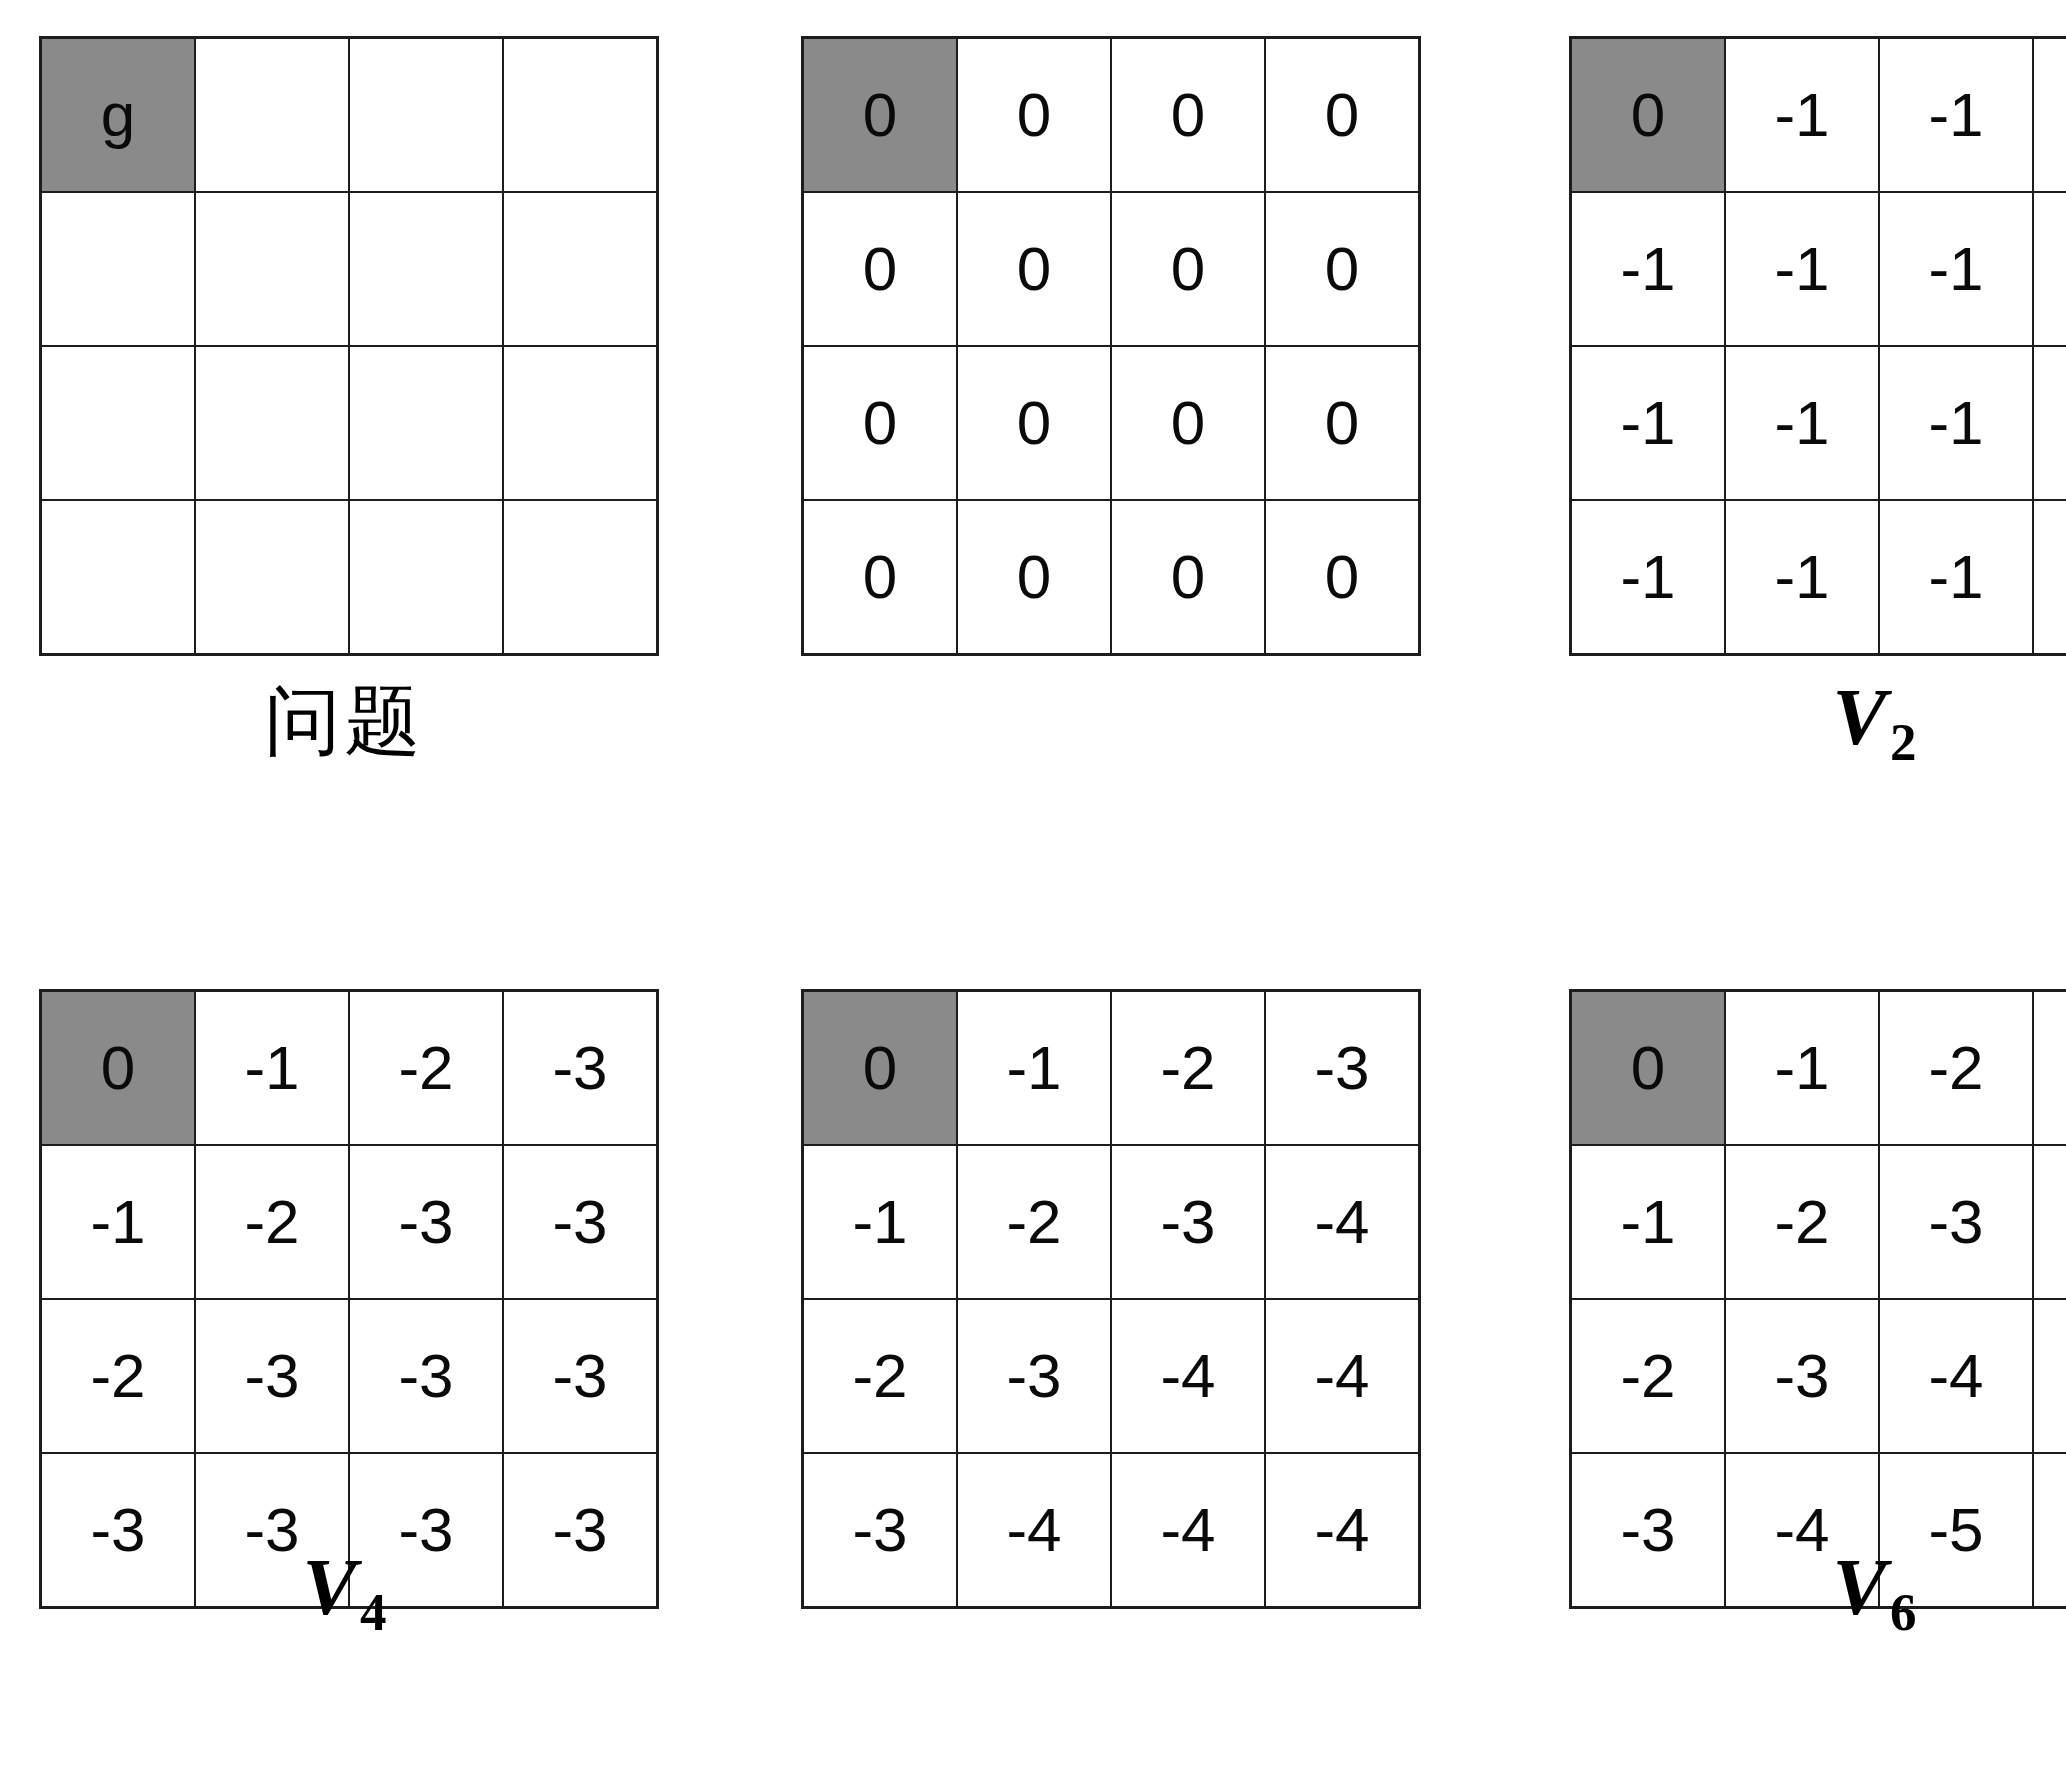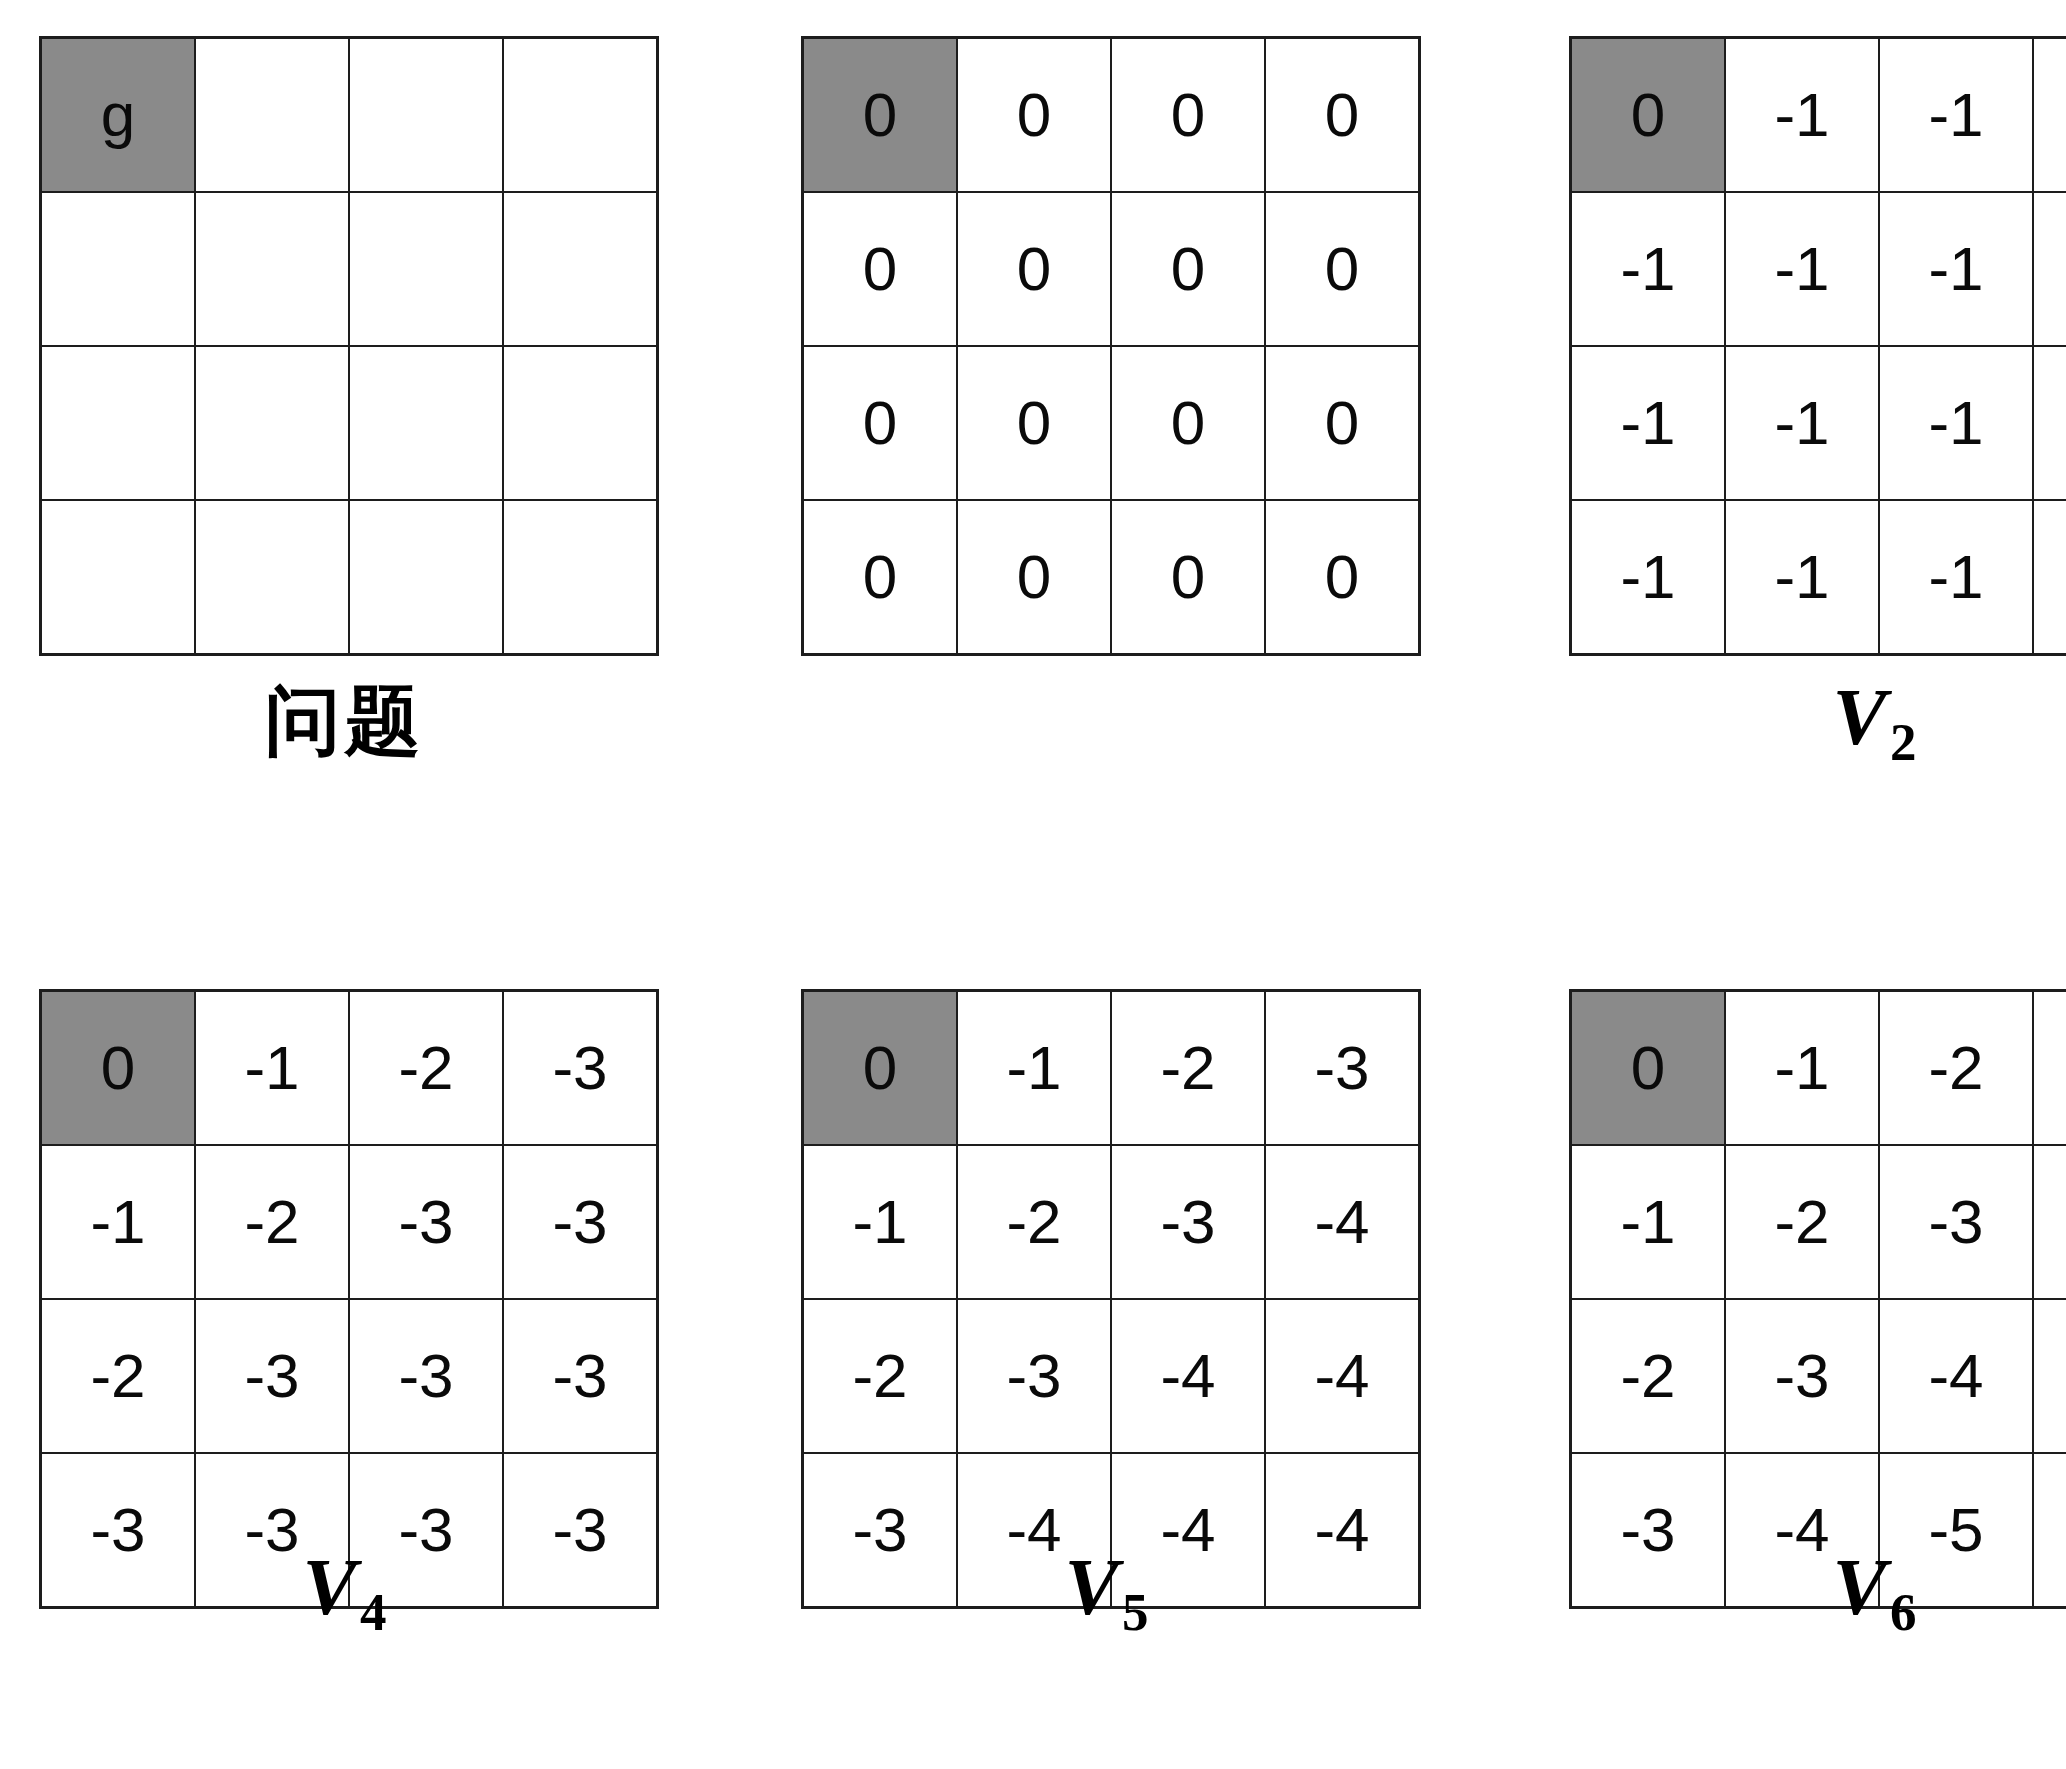--- a/index.html
+++ b/index.html
@@ -94,7 +94,7 @@
   }
   .cap-cjk {
     font-family: "DejaVu Serif", "Liberation Serif", serif;
-    font-weight: 700;
+    font-weight: 400;
     font-size: 76px;
     letter-spacing: 4.1px;
   }

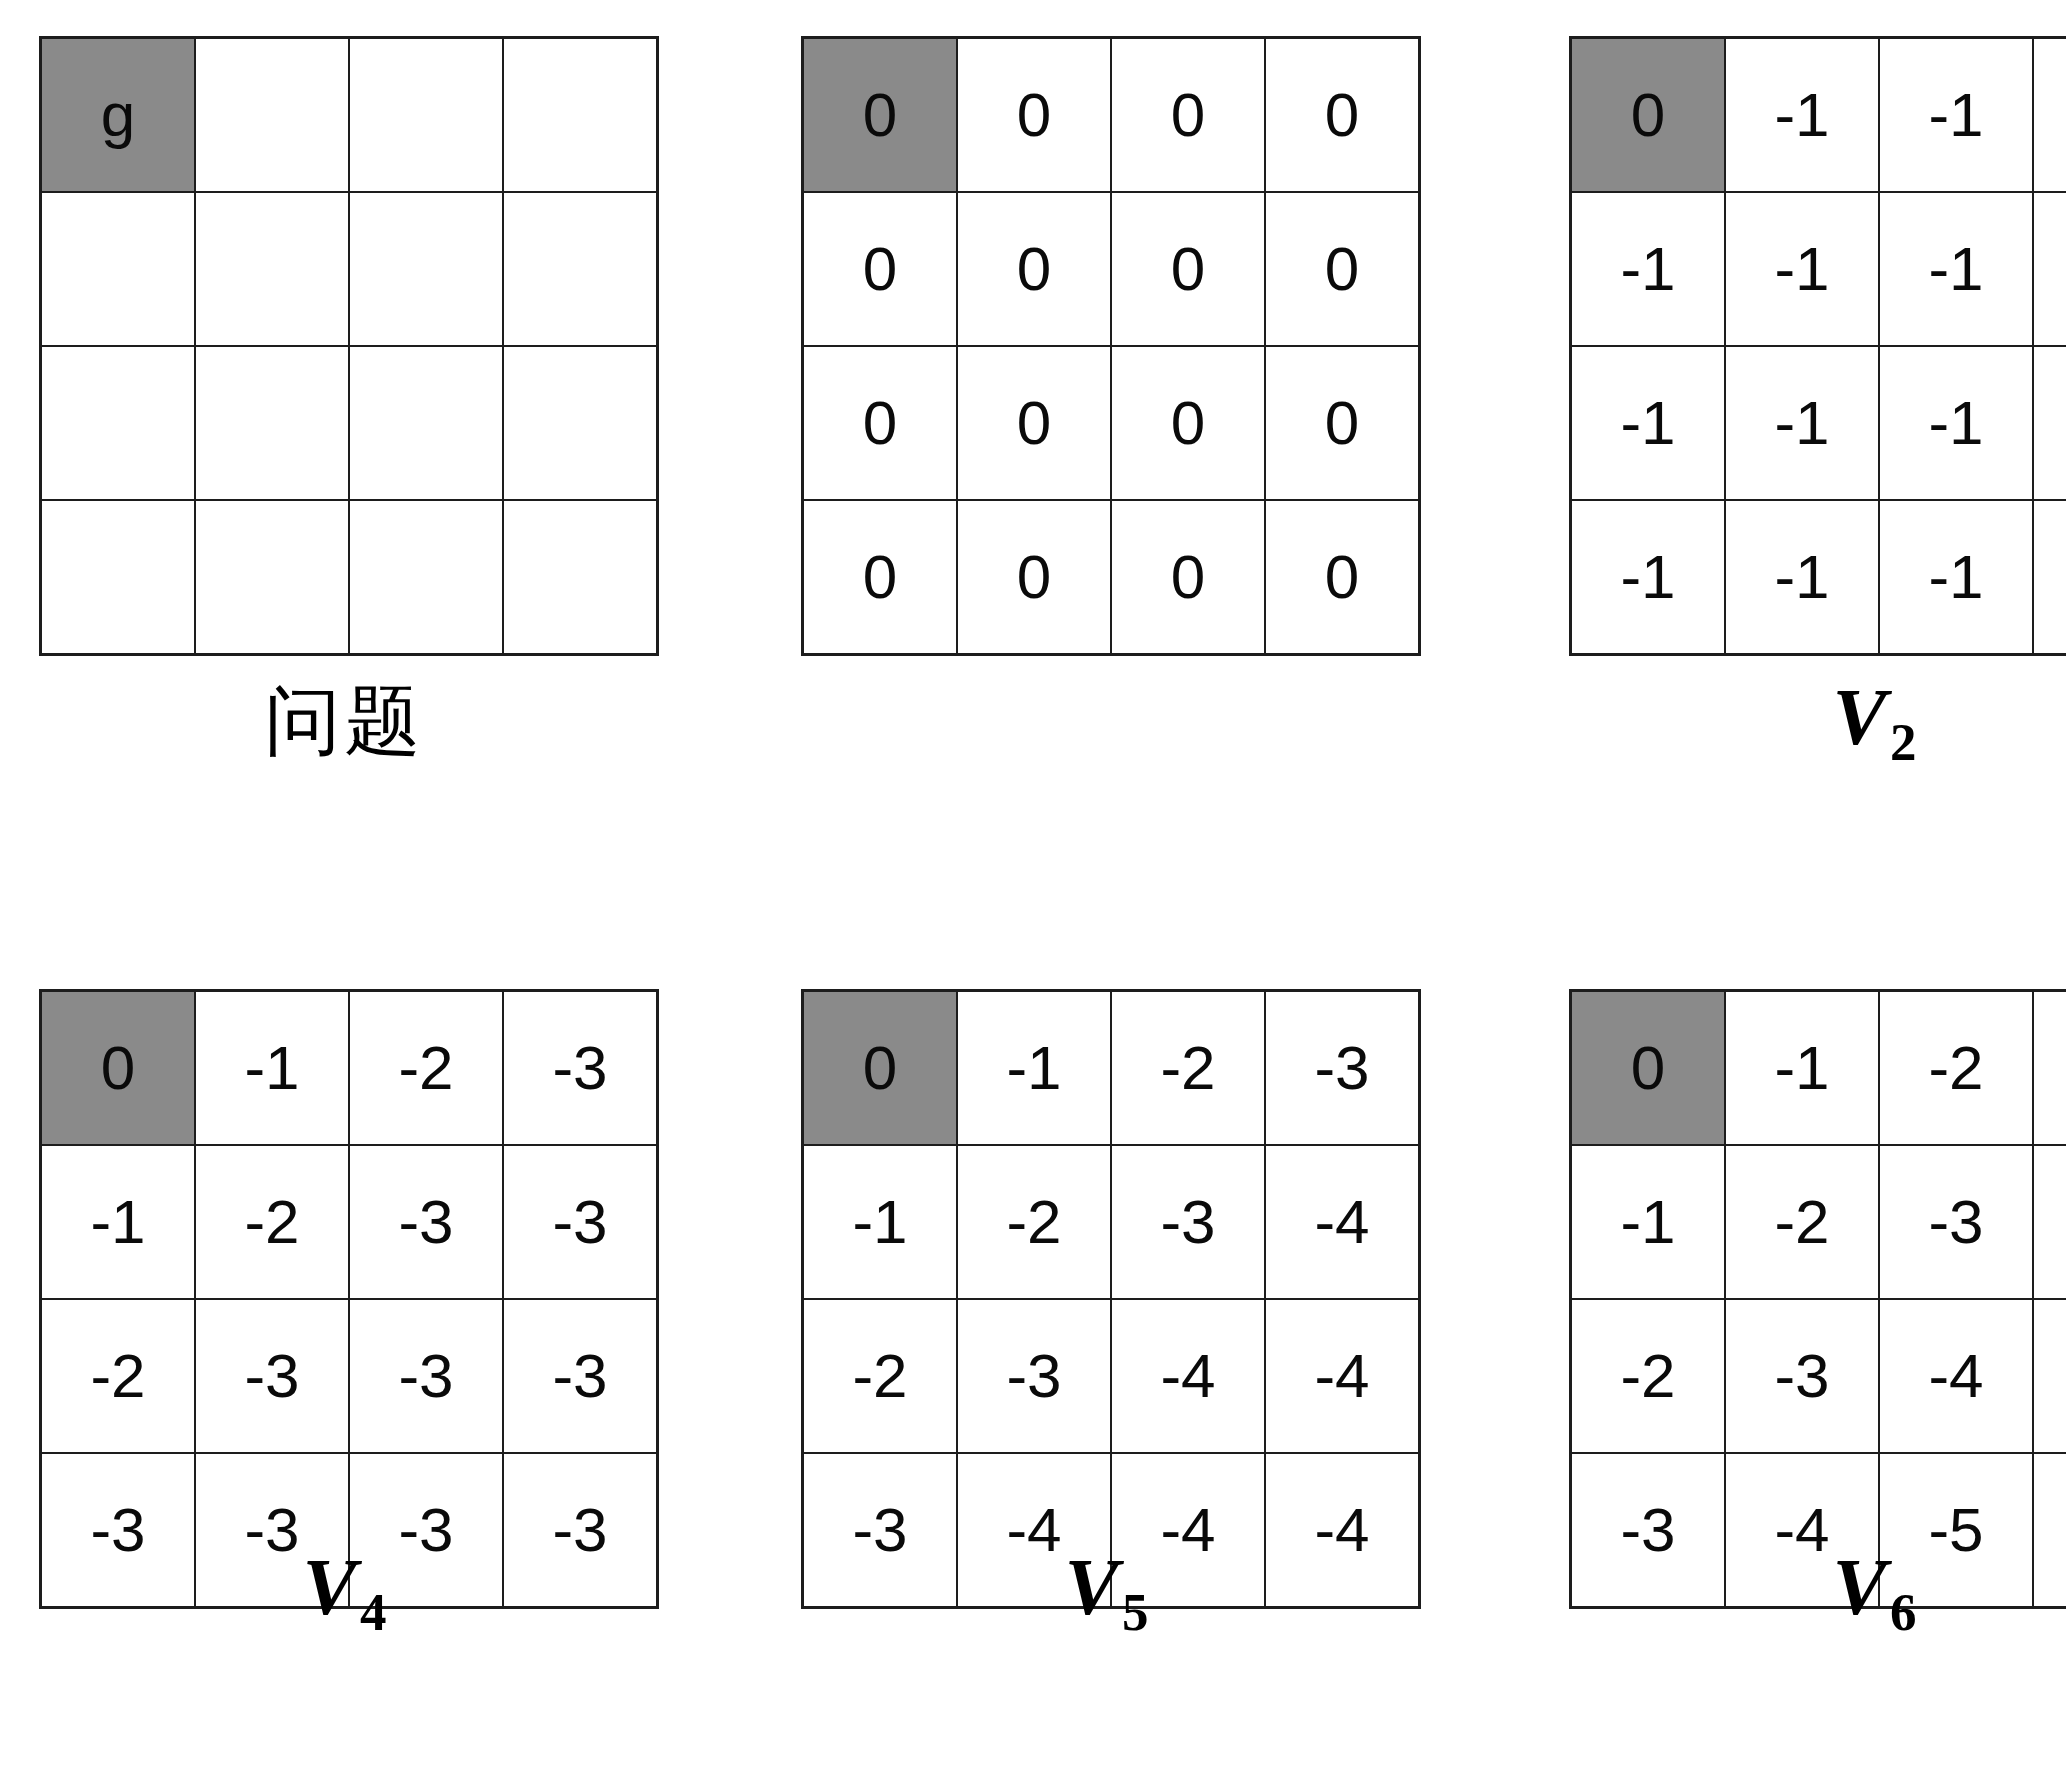--- a/index.html
+++ b/index.html
@@ -256,7 +256,6 @@
         </tbody>
       </table>
     </div>
-    <div class="caption col-1 cap-row-1"><span class="cap-math">V<span class="cap-math sub">5</span></span></div>
     <div class="panel col-2 row-1">
       <table class="grid">
         <tbody>

